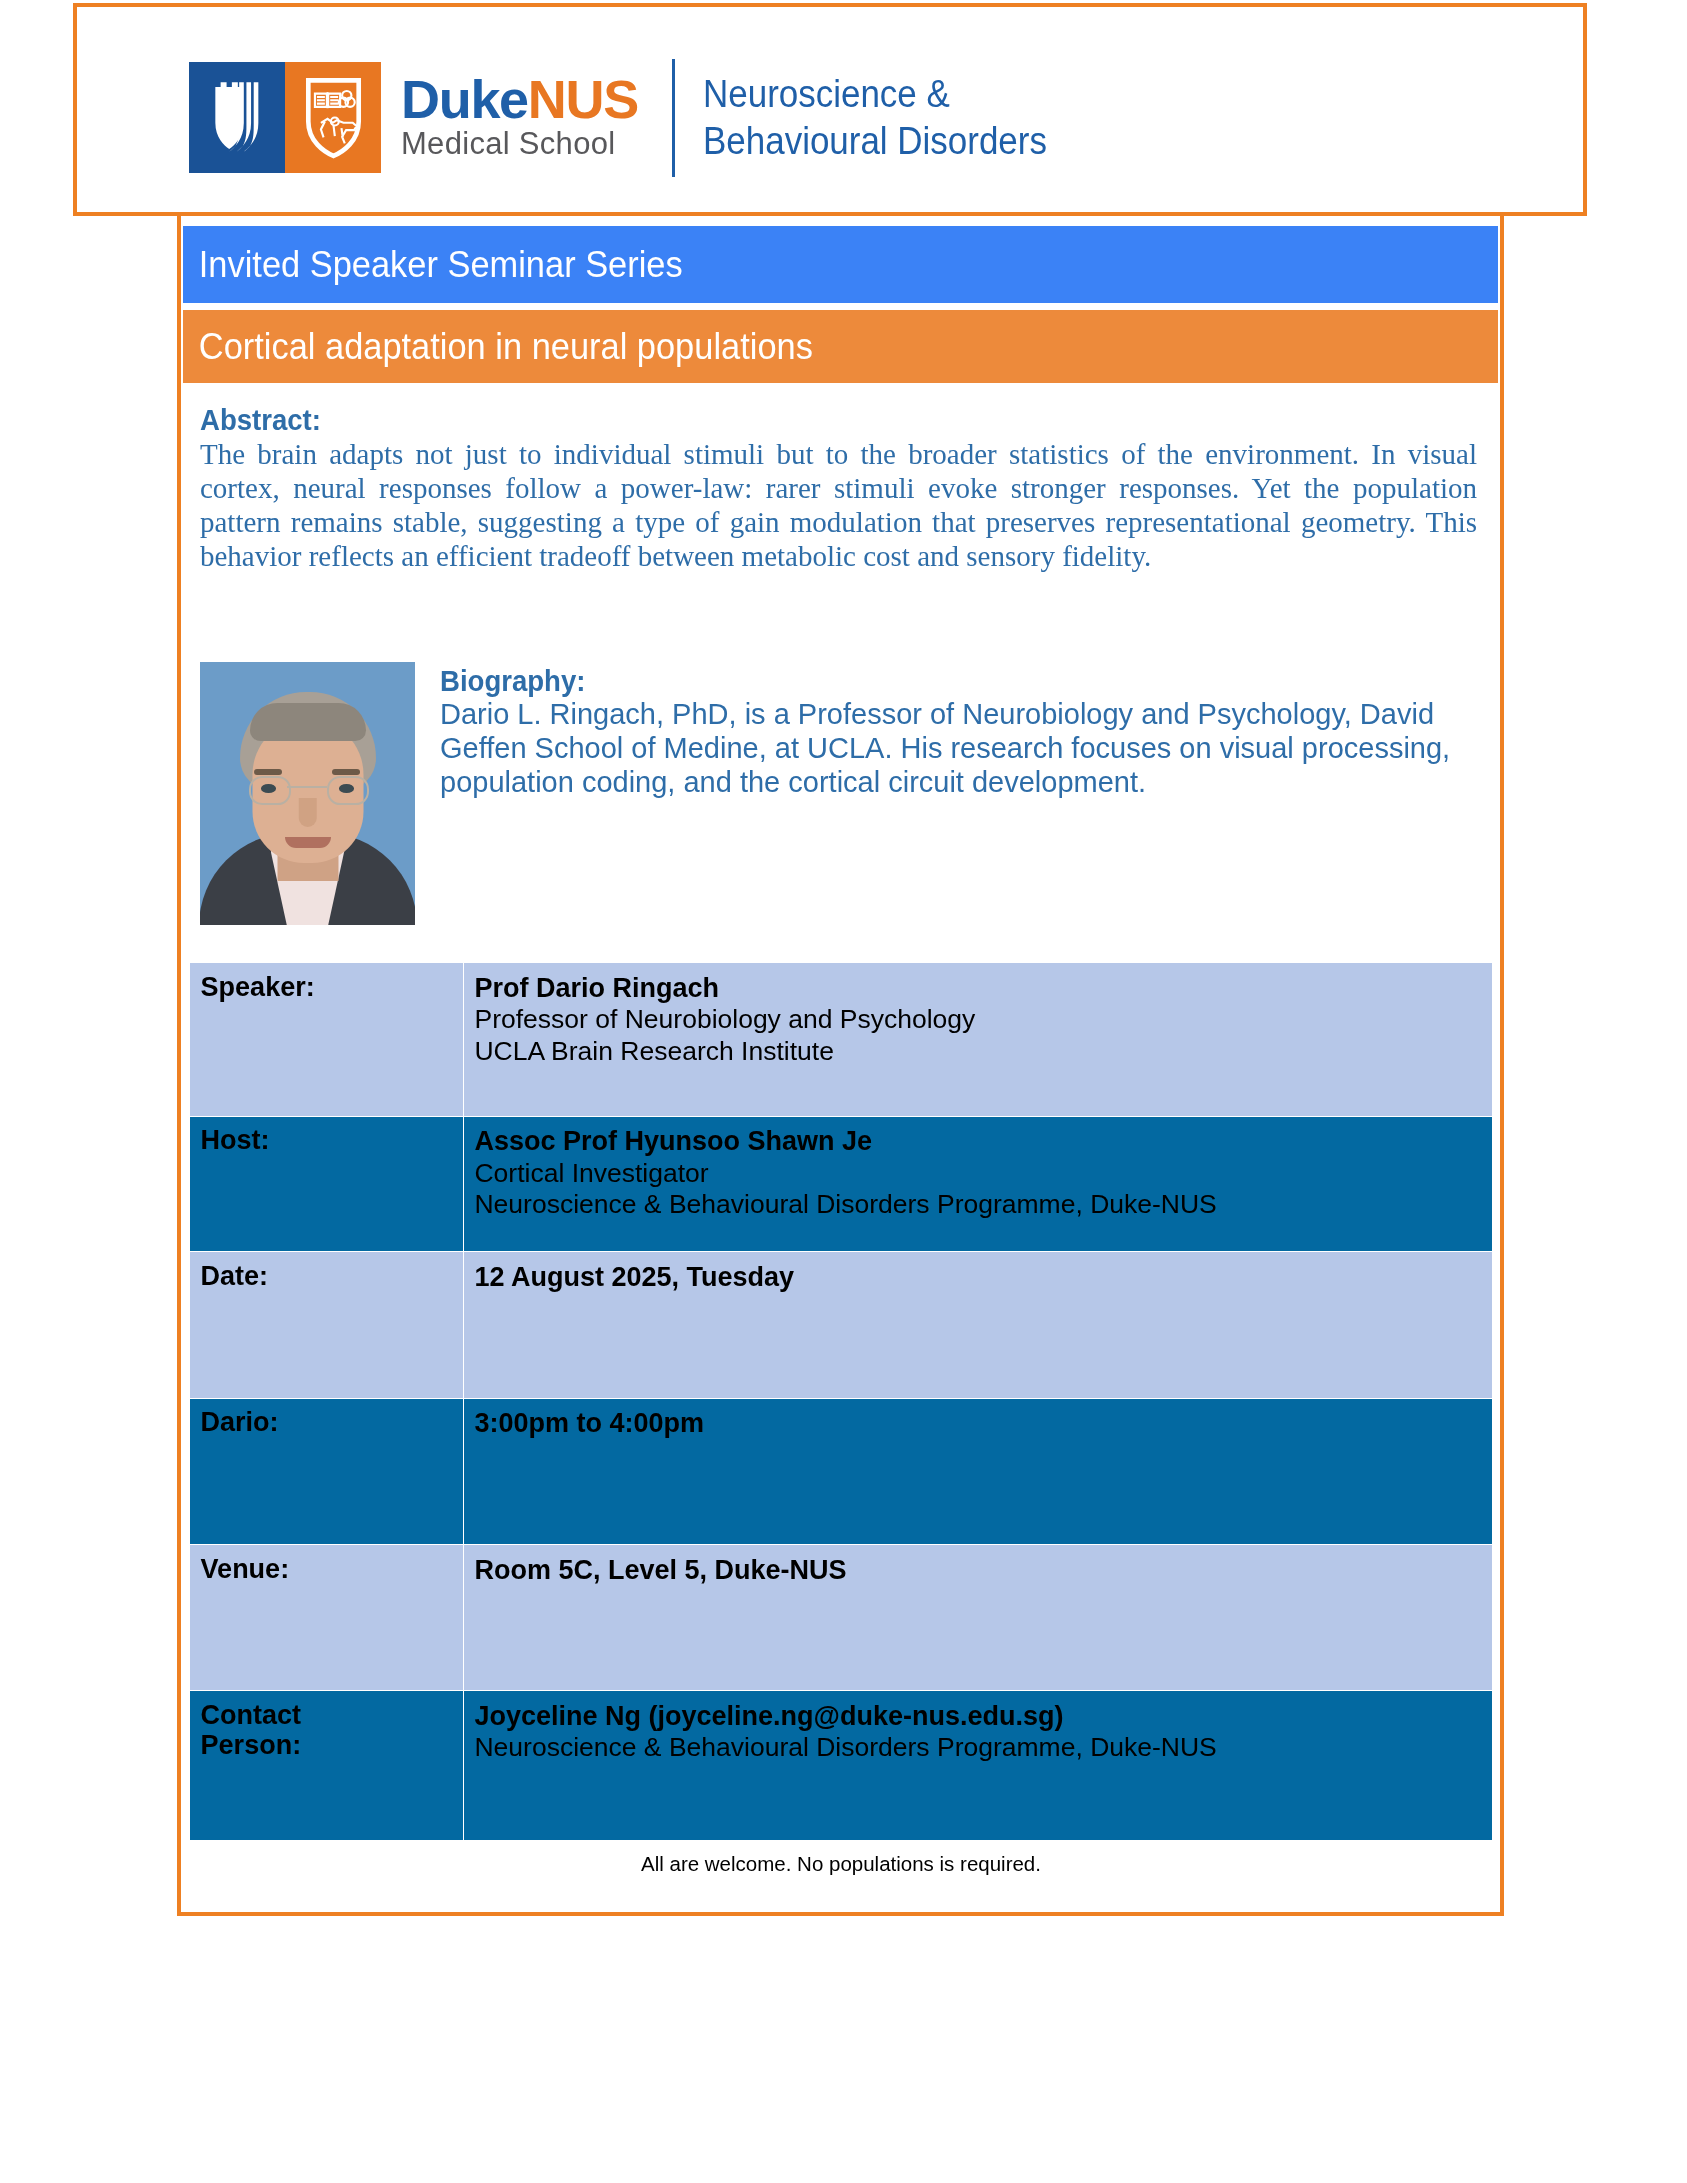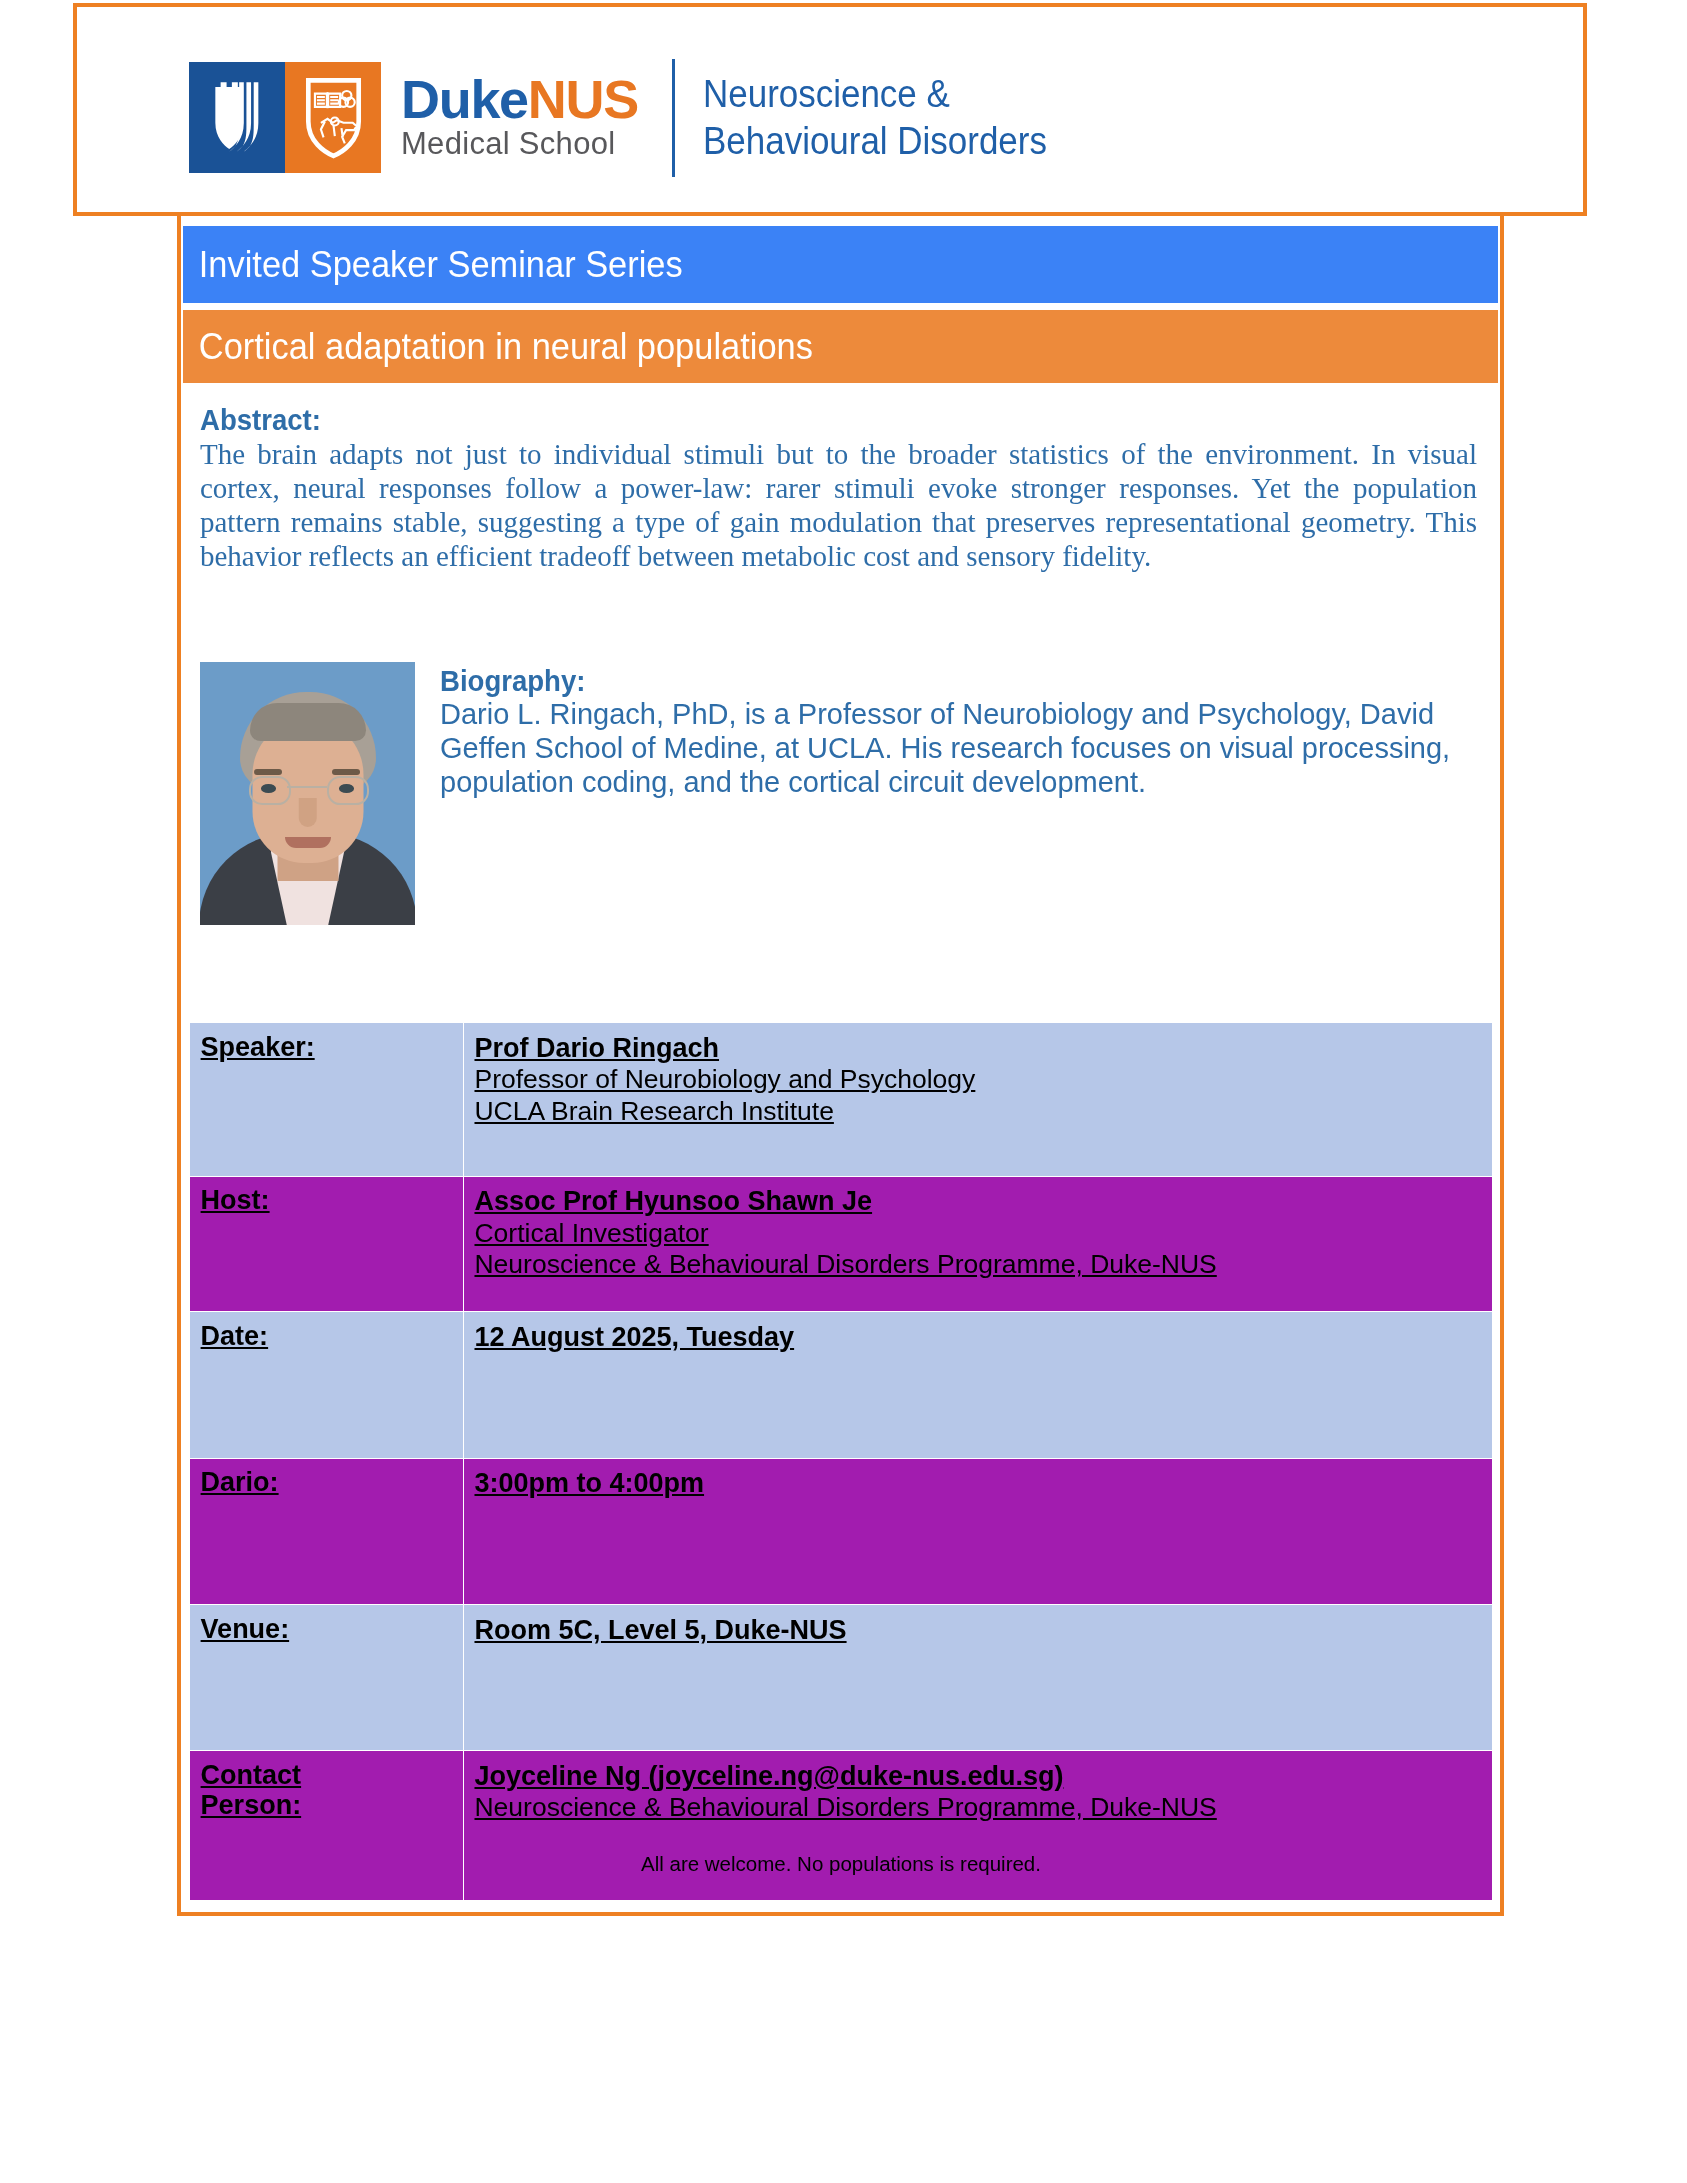--- a/index.html
+++ b/index.html
@@ -312,12 +312,11 @@
   #details-table {
     position: absolute;
     left: 189px;
-    top: 1022px;
+    top: 962px;
     width: 1304px;
     border-collapse: collapse;
     z-index: 4;
     table-layout: fixed;
-    text-decoration: underline;
   }
   #details-table td {
     vertical-align: top;

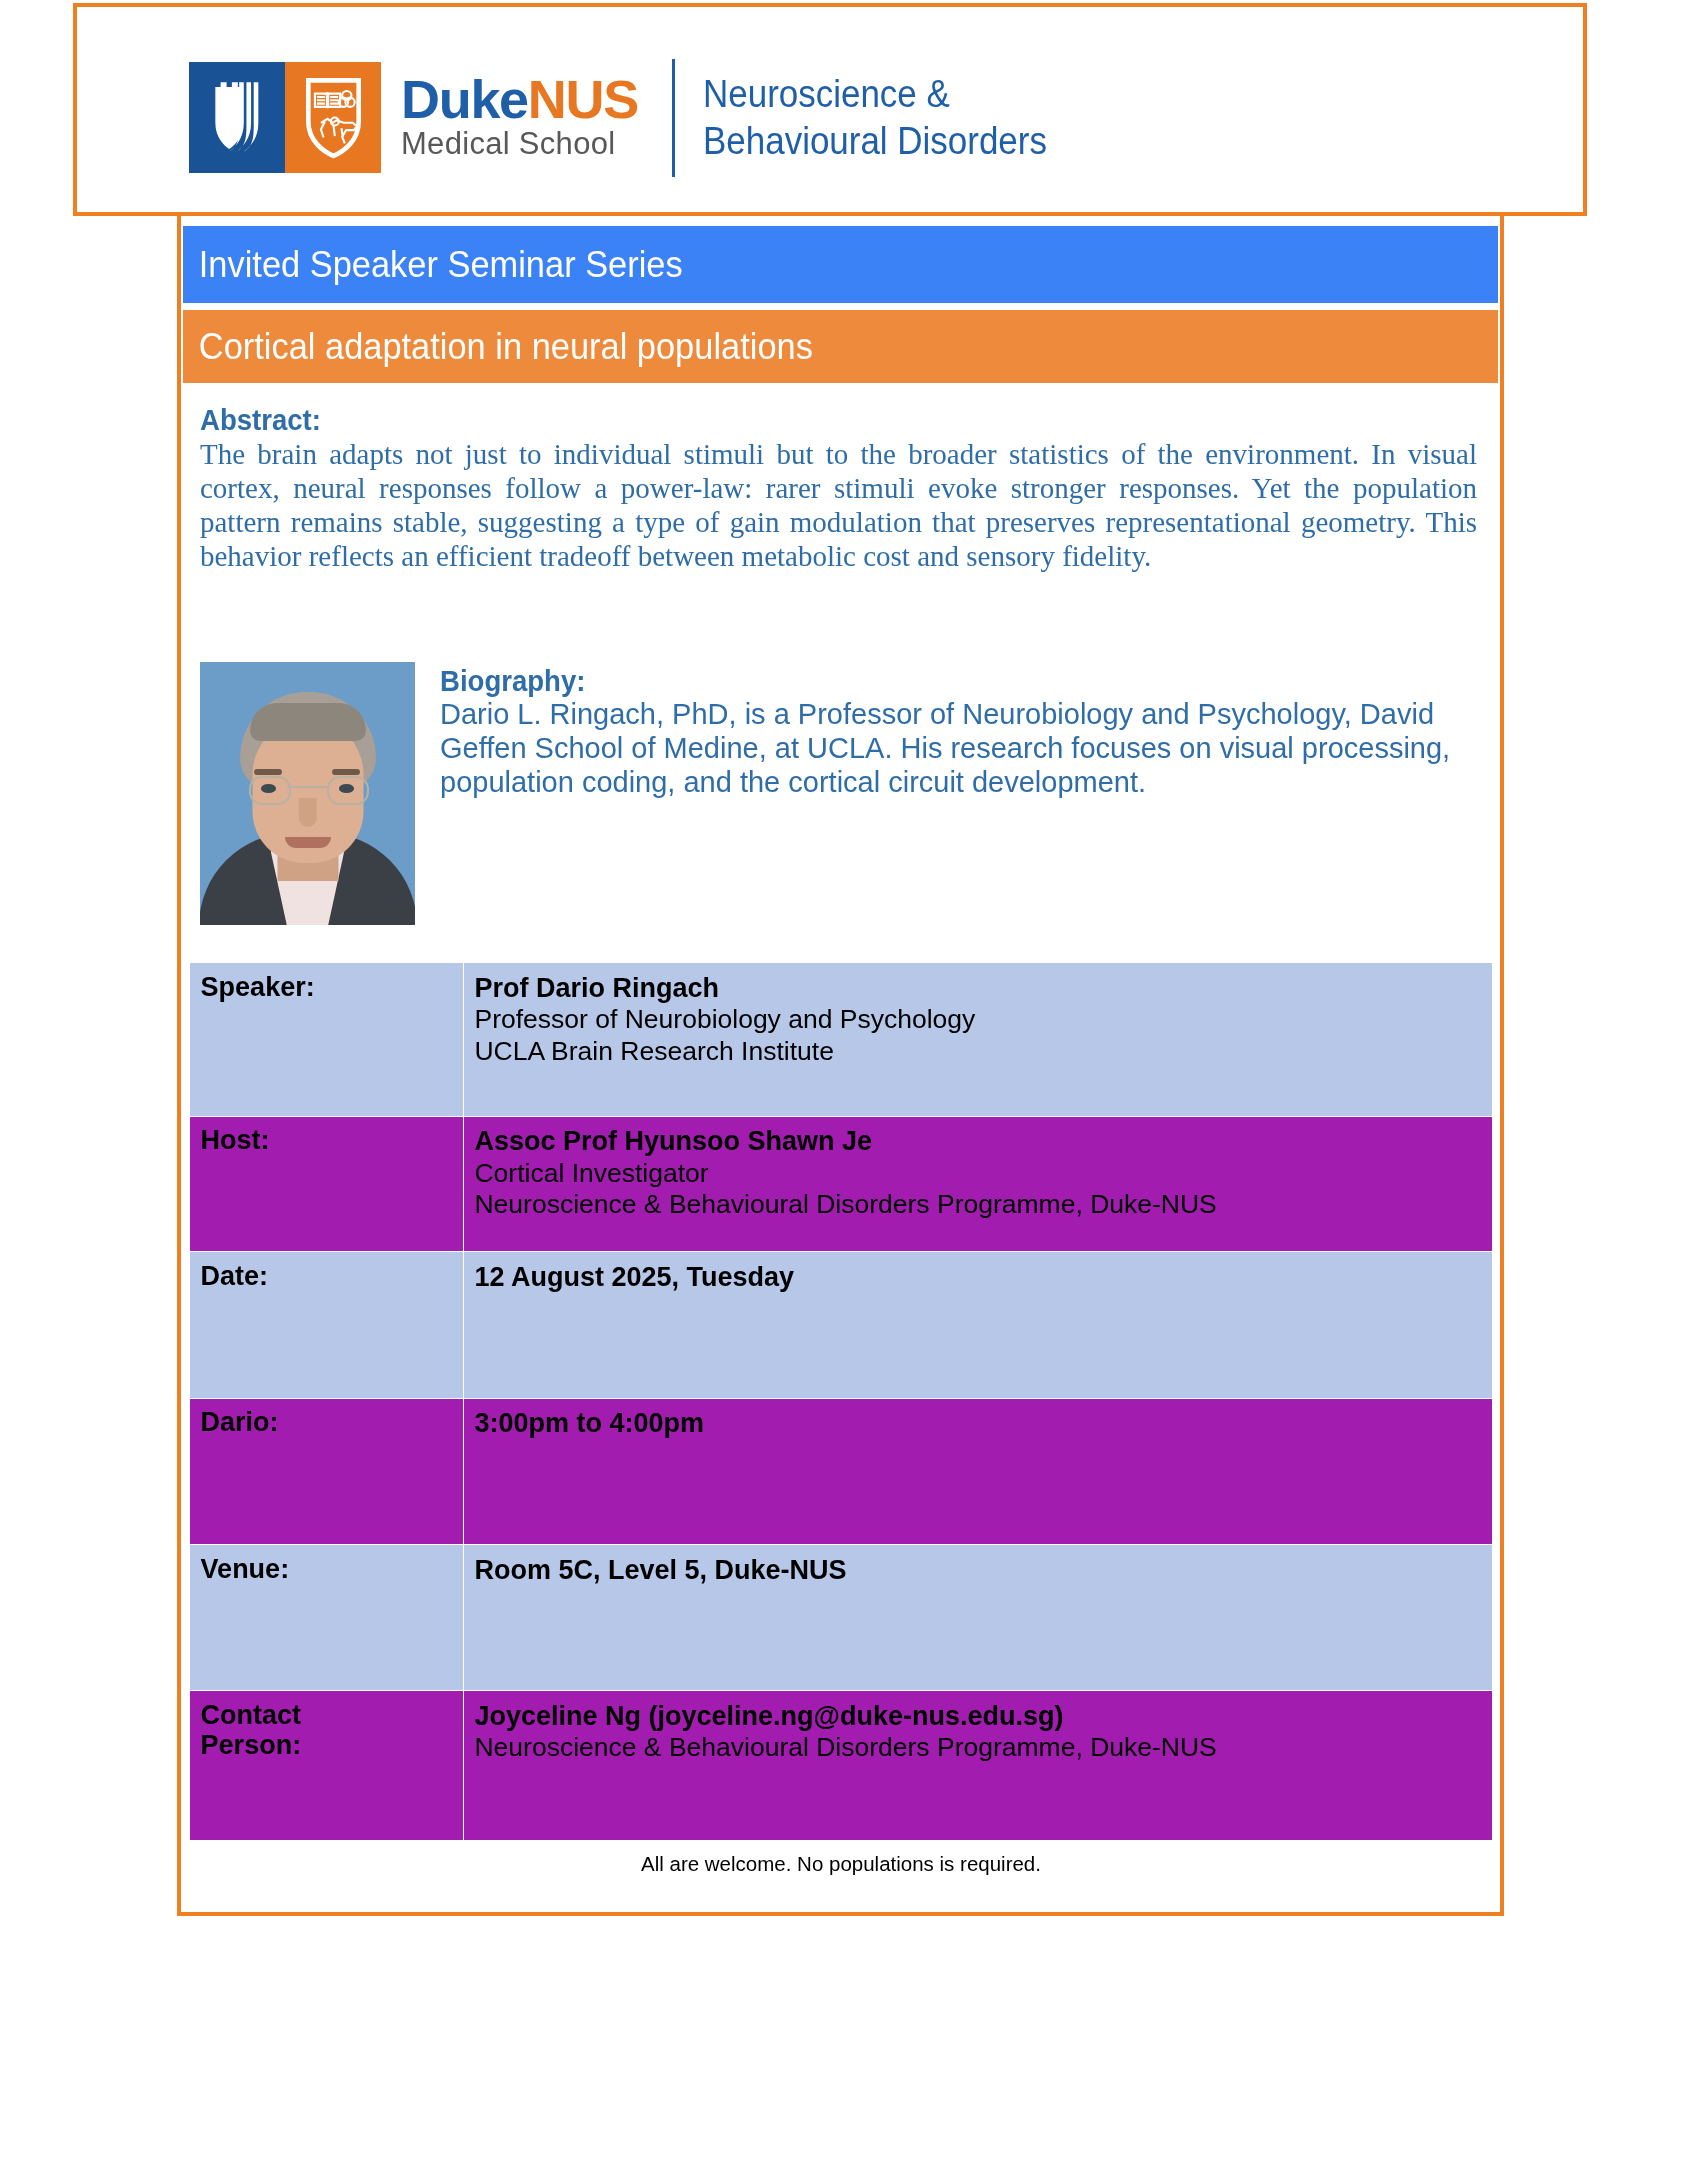--- a/index.html
+++ b/index.html
@@ -325,7 +325,7 @@
   }
   #details-table td.lbl { width: 253px; }
   .row-a td { background: #B6C7E8; }
-  .row-b td { background: #a21caf; }
+  .row-b td { background: #0369a1; }
   .cell-label {
     font-size: 27px;
     font-weight: bold;

